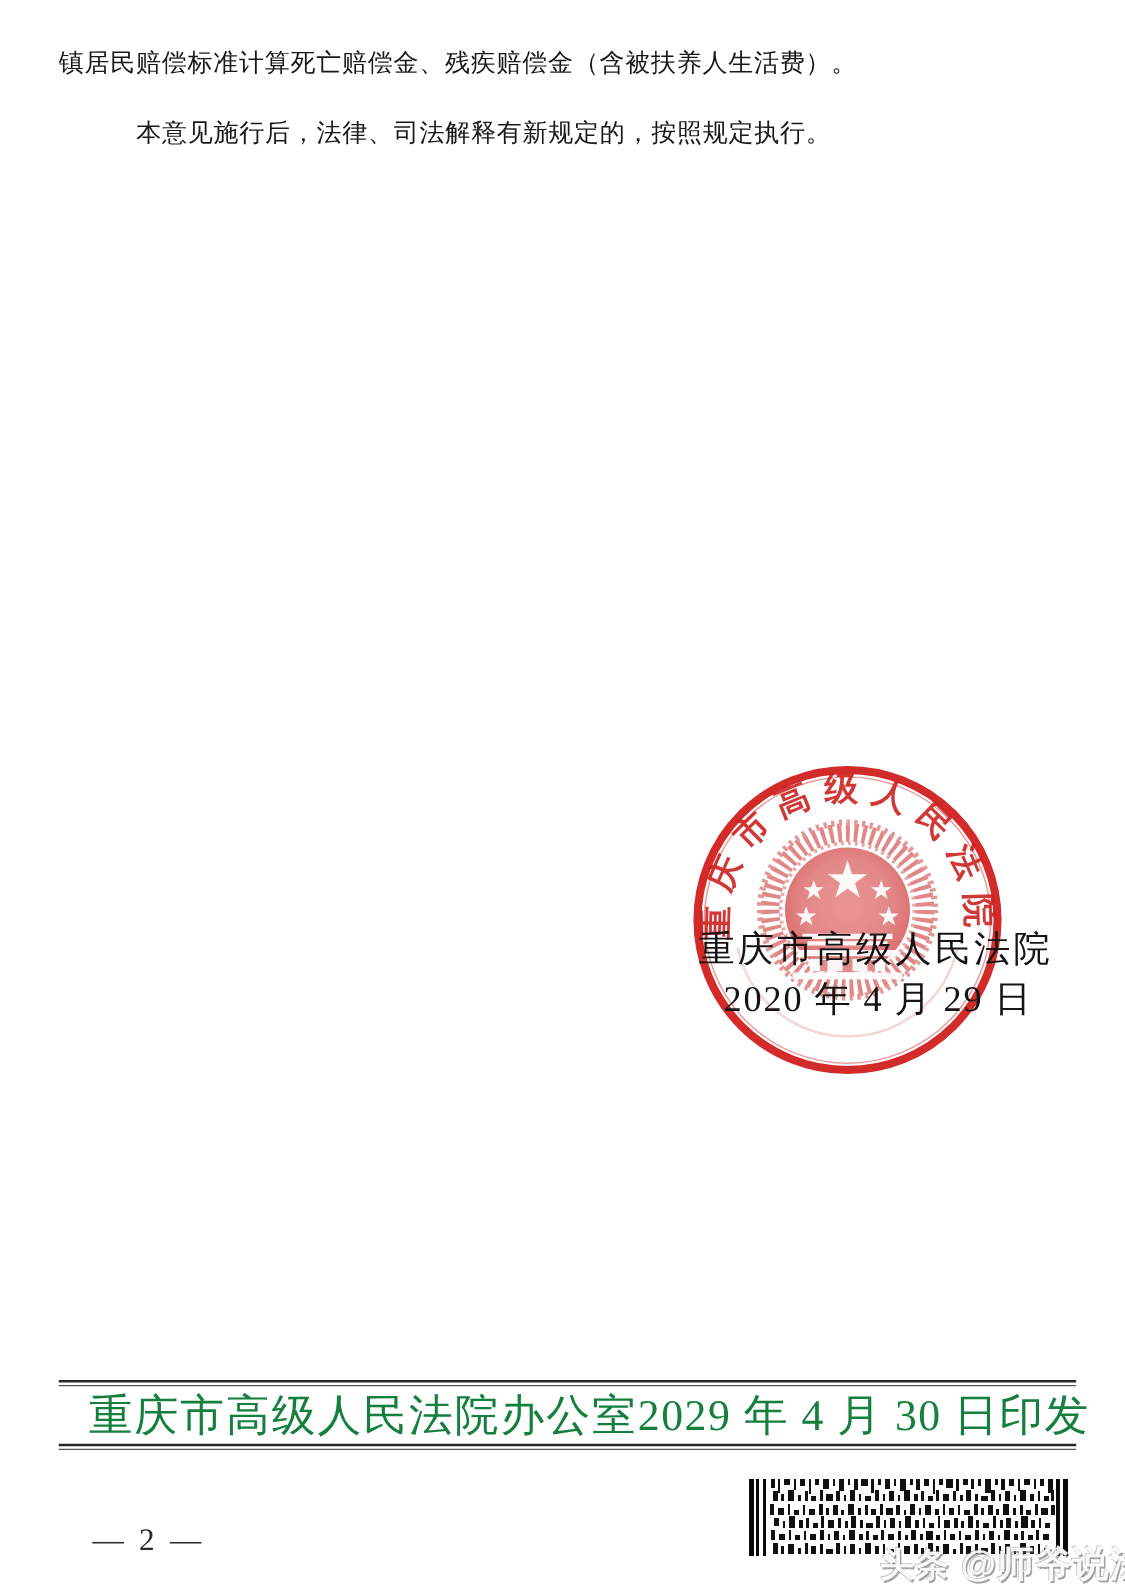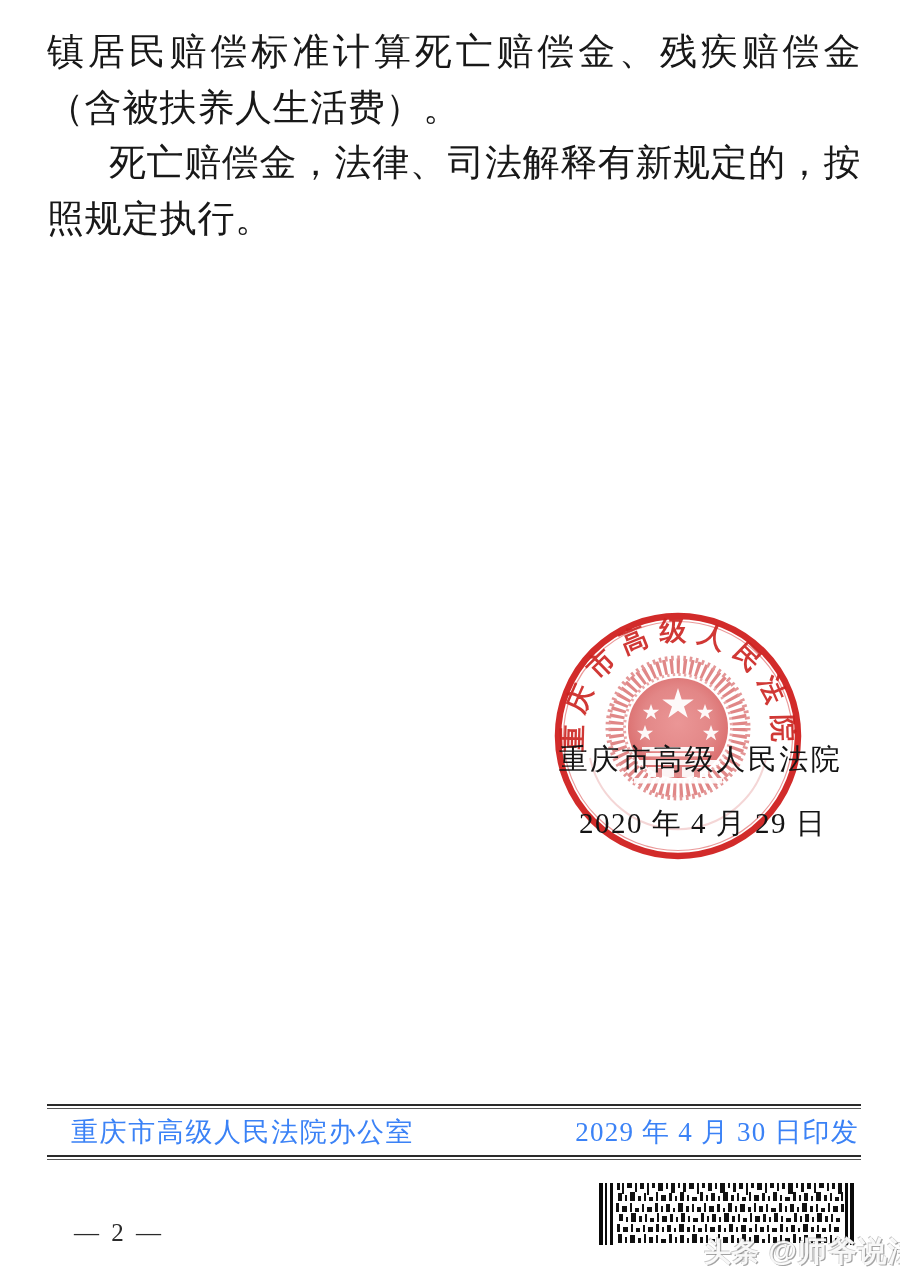--- a/index.html
+++ b/index.html
@@ -29,7 +29,7 @@
   }
   .para {
     margin: 0 0 0 0;
-    font-size: 37px;
+    font-size: 20px;
     line-height: 55.5px;
     letter-spacing: 0.6px;
     text-align: justify;

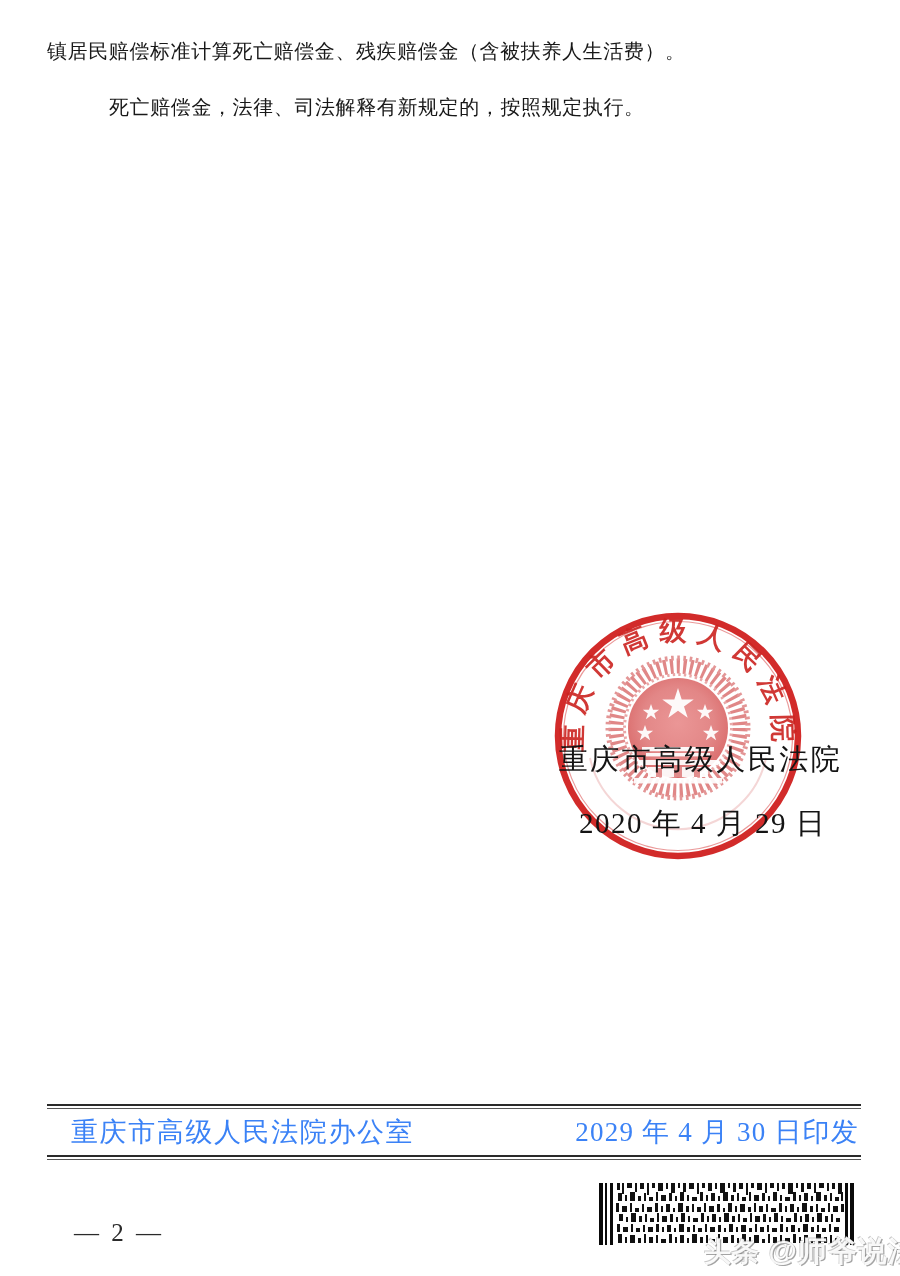--- a/index.html
+++ b/index.html
@@ -153,7 +153,7 @@
 
   <div id="body-text">
     <p class="para">镇居民赔偿标准计算死亡赔偿金、残疾赔偿金（含被扶养人生活费）。</p>
-    <p class="para indent">死亡赔偿金，法律、司法解释有新规定的，按照规定执行。</p>
+    <p class="para indent">本意见施行后，法律、司法解释有新规定的，按照规定执行。</p>
   </div>
 
   <div id="sign-block">

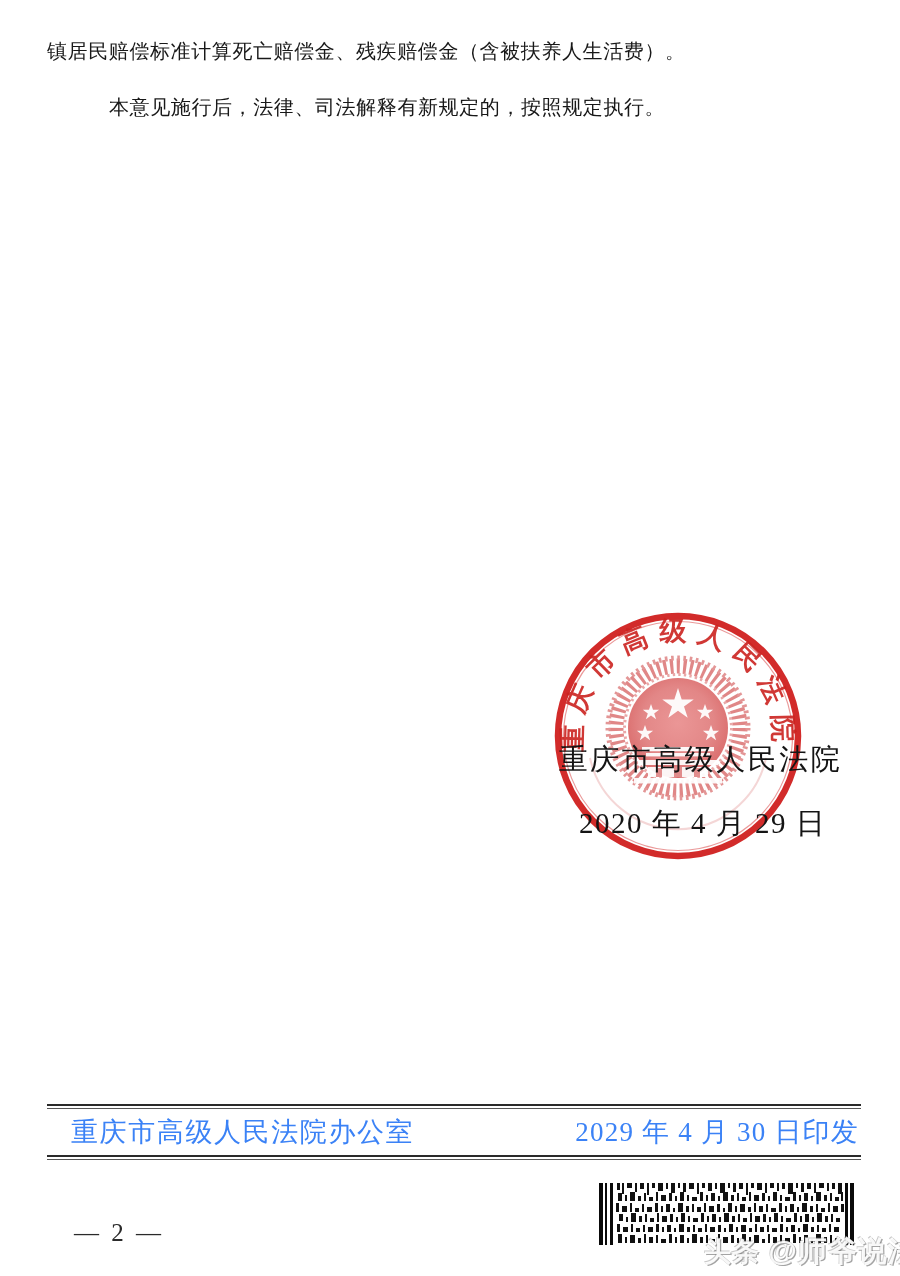--- a/index.html
+++ b/index.html
@@ -72,7 +72,7 @@
     left: 8px;
   }
   #sign-date {
-    top: 196px;
+    top: 172px;
     left: 10px;
     letter-spacing: 1.5px;
     text-align: center;

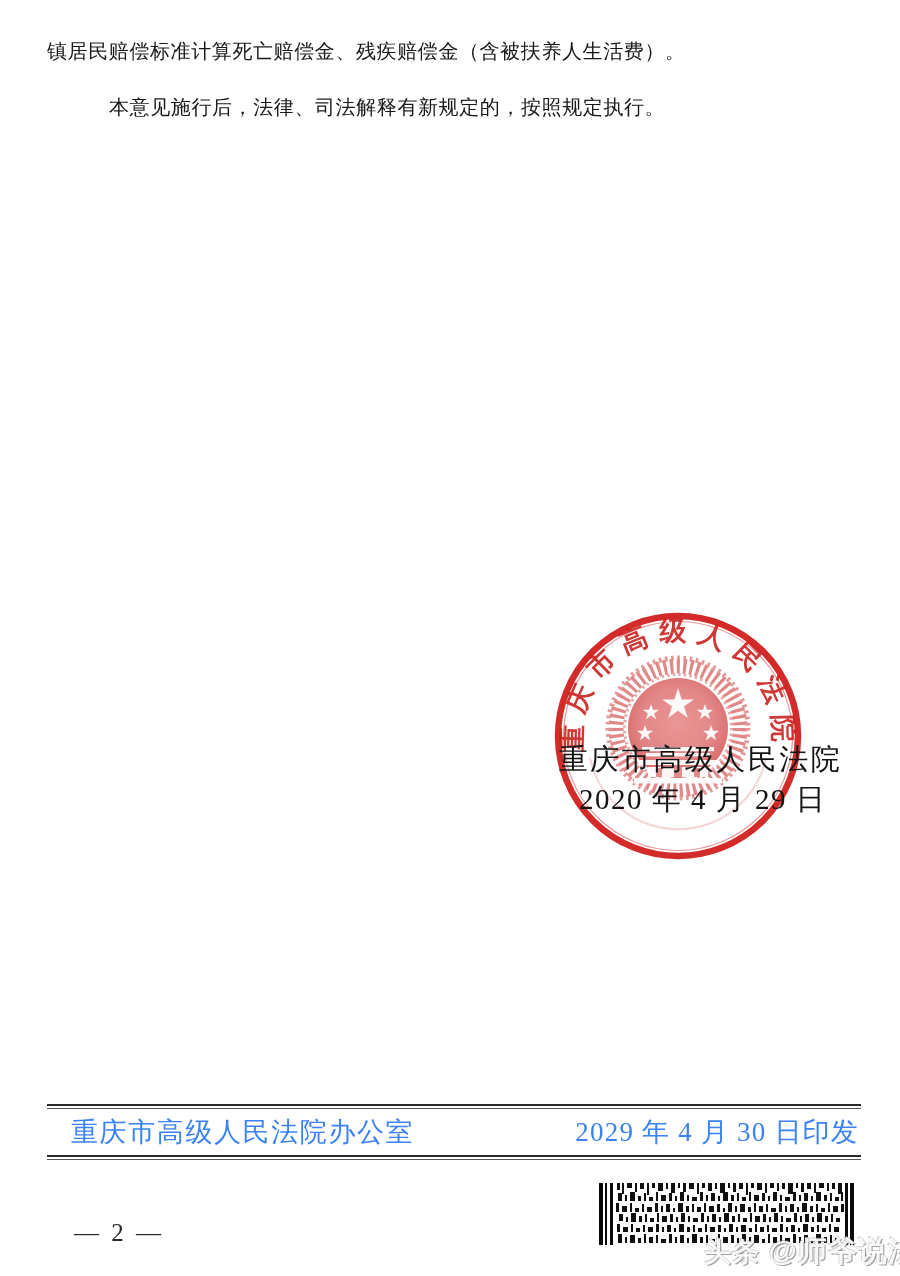--- a/index.html
+++ b/index.html
@@ -100,9 +100,9 @@
     box-sizing: border-box;
   }
   .footer-text {
-    font-size: 27px;
+    font-size: 35px;
     letter-spacing: 1.6px;
-    color: #3b82f6;
+    color: #15803d;
     white-space: nowrap;
   }
   #footer-date { letter-spacing: 1.2px; }

